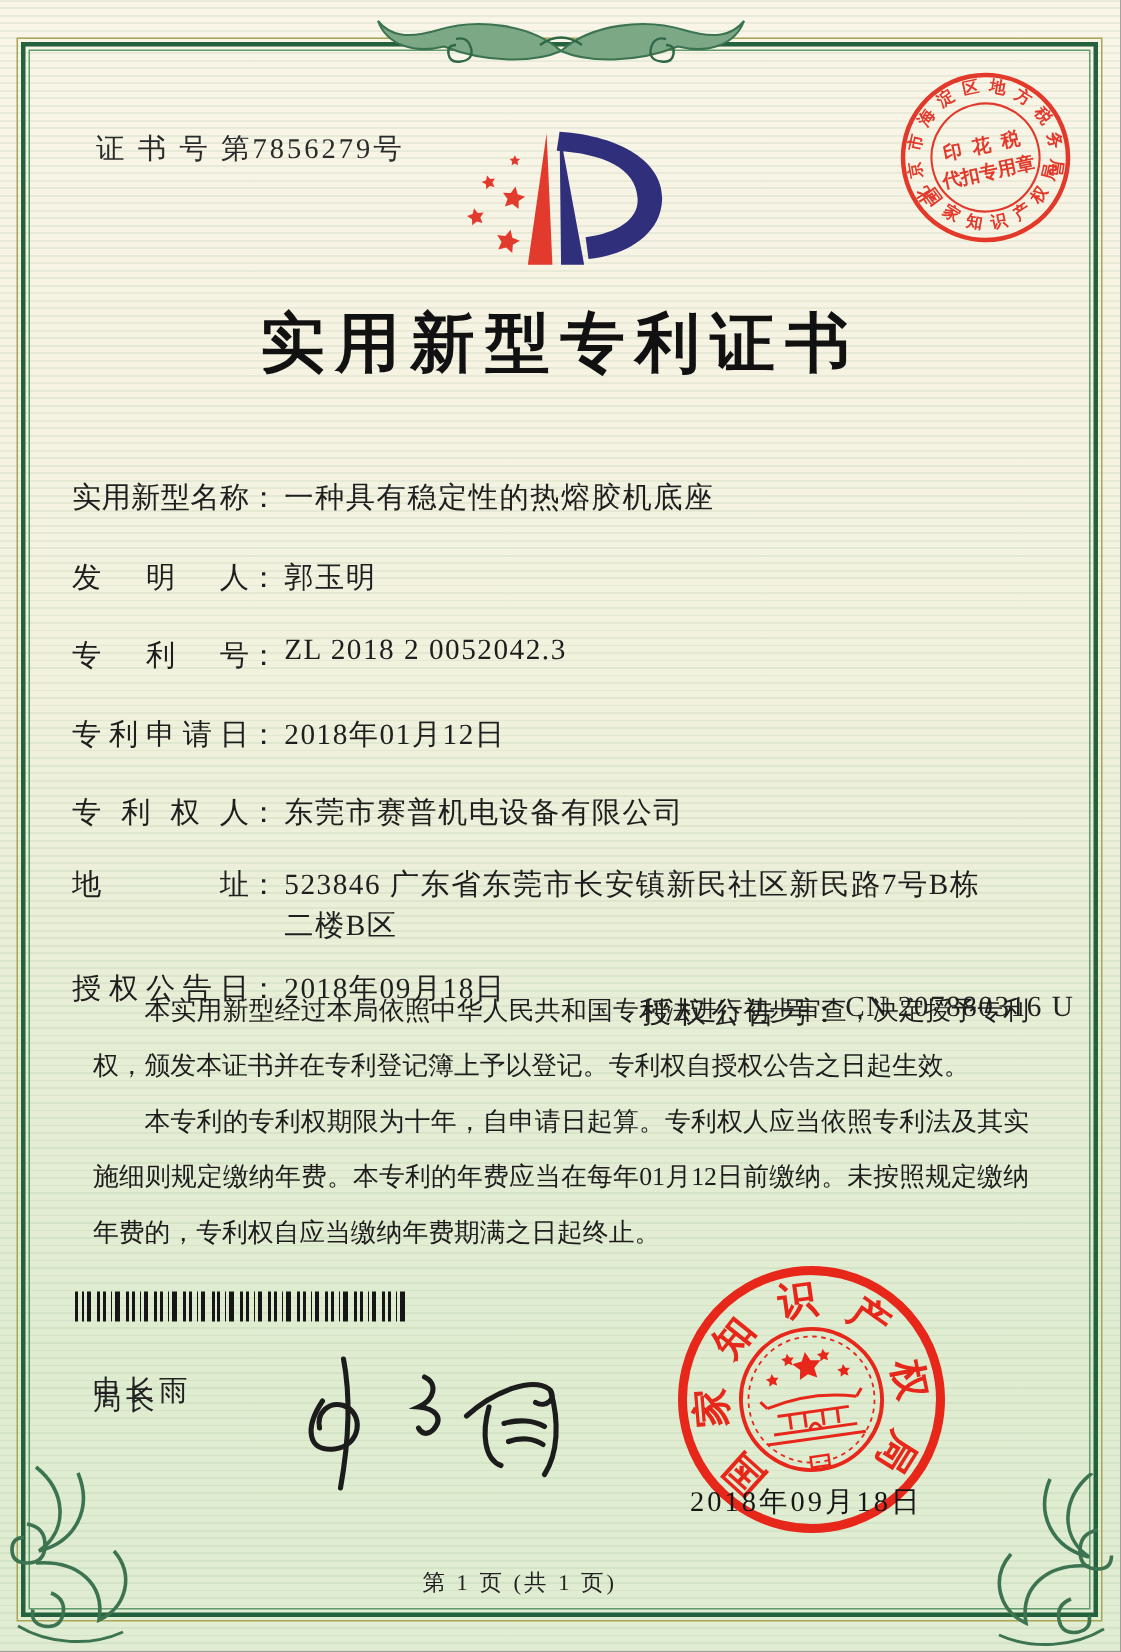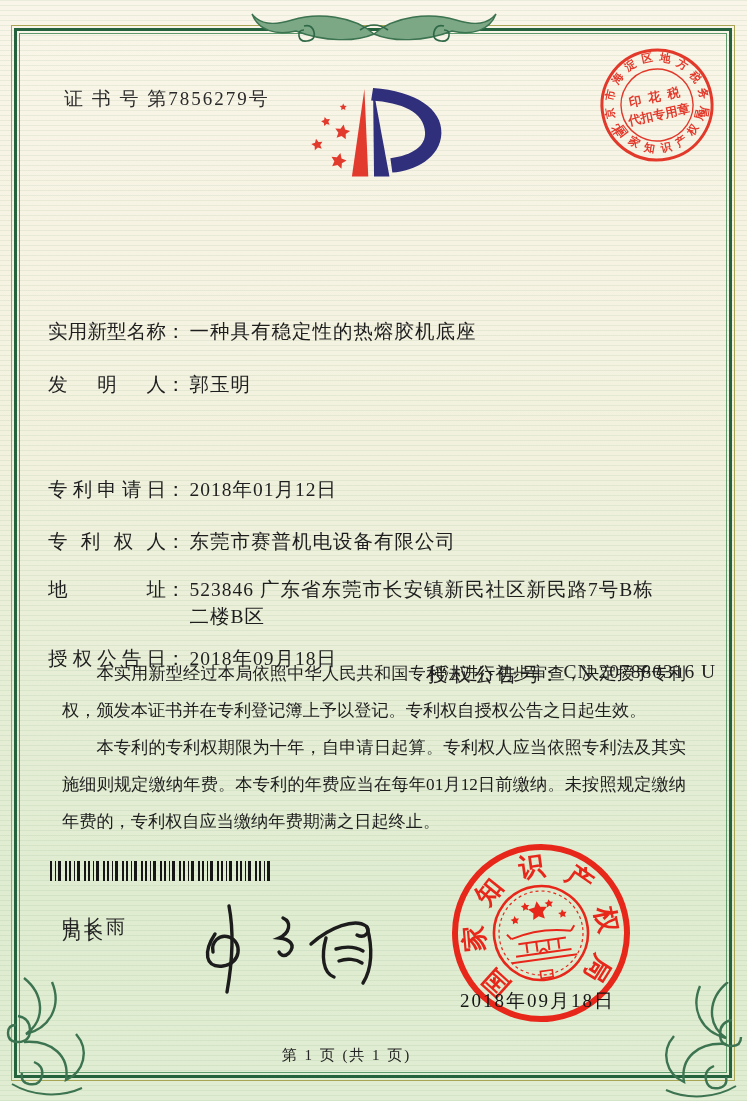--- a/index.html
+++ b/index.html
@@ -180,6 +180,7 @@
     </g>
   </svg>
 
+  <div class="title">实用新型专利证书</div>
 
   <div class="field-row" style="top:318px">
     <span class="field-label">实用新型名称</span><span class="colon">：</span><span class="field-value">一种具有稳定性的热熔胶机底座</span>

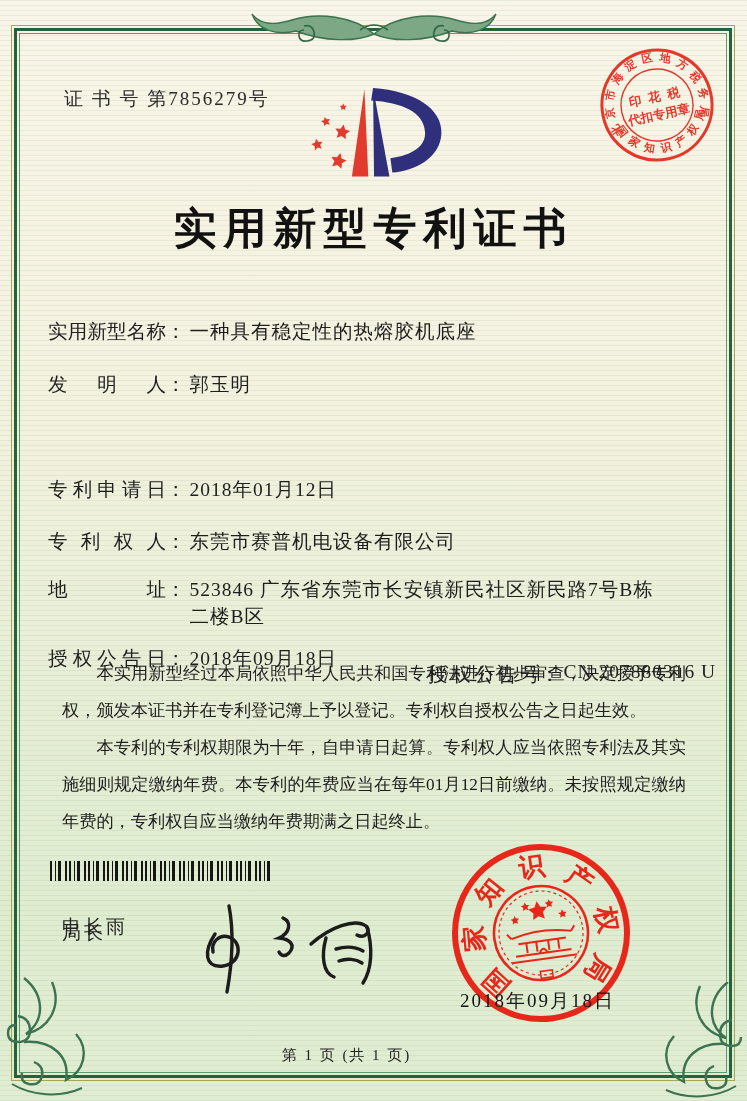--- a/index.html
+++ b/index.html
@@ -188,6 +188,9 @@
   <div class="field-row" style="top:371px">
     <span class="field-label">发明人</span><span class="colon">：</span><span class="field-value">郭玉明</span>
   </div>
+  <div class="field-row" style="top:423px">
+    <span class="field-label">专利号</span><span class="colon">：</span><span class="field-value">ZL 2018 2 0052042.3</span>
+  </div>
   <div class="field-row" style="top:476px">
     <span class="field-label">专利申请日</span><span class="colon">：</span><span class="field-value">2018年01月12日</span>
   </div>

